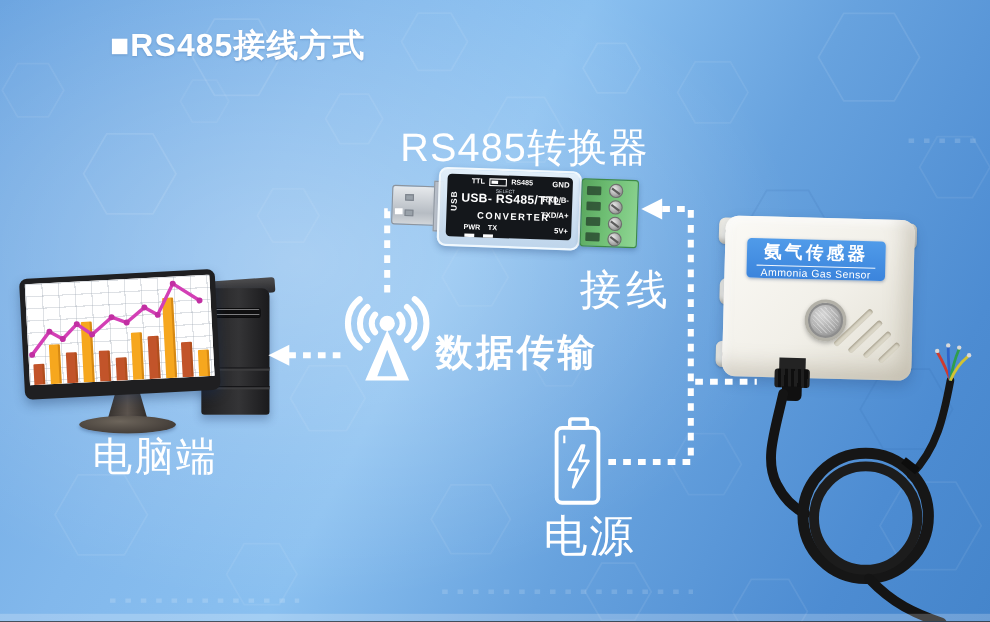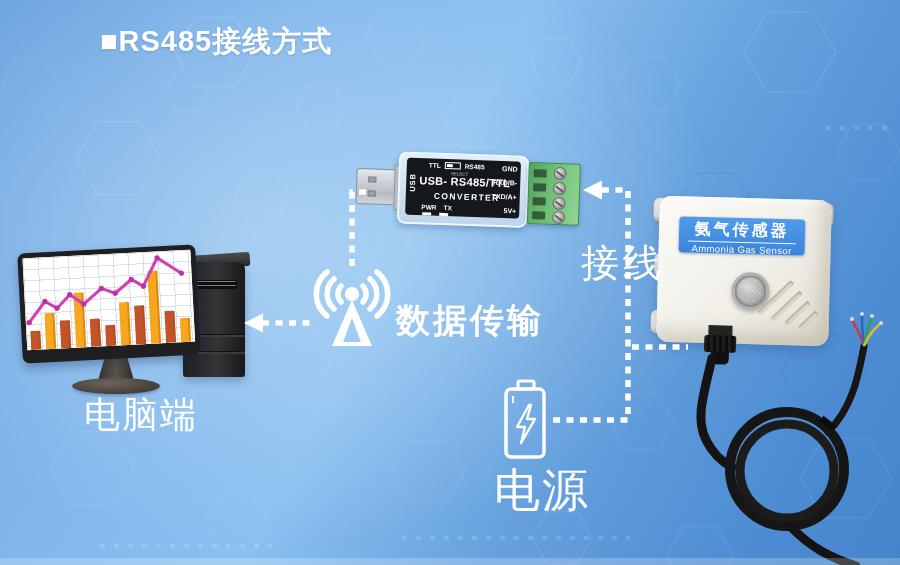--- a/index.html
+++ b/index.html
@@ -176,6 +176,7 @@
     <div class="pc-label">电脑端</div>
   </div>
 
+  <div class="conv-label">RS485转换器</div>
   <div class="converter">
     <div class="usb-plug">
       <div class="usb-hole" style="left:11px;top:7px"></div>

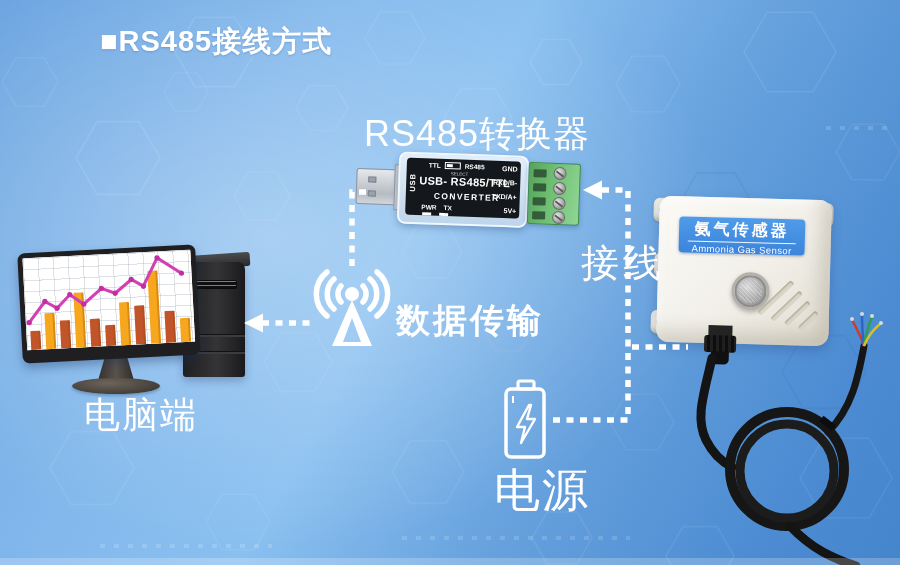--- a/index.html
+++ b/index.html
@@ -93,7 +93,7 @@
 
   
   .lbl-data{position:absolute;left:396px;top:298px;font-size:34px;letter-spacing:3px;font-weight:bold;}
-  .lbl-wiring{position:absolute;left:581px;top:238px;font-size:38px;letter-spacing:4px;}
+  .lbl-wiring{position:absolute;left:527px;top:238px;font-size:38px;letter-spacing:4px;}
   .lbl-power{position:absolute;left:494px;top:460px;font-size:46px;letter-spacing:2px;}
   .icon-box{position:absolute;pointer-events:none;}
 </style>

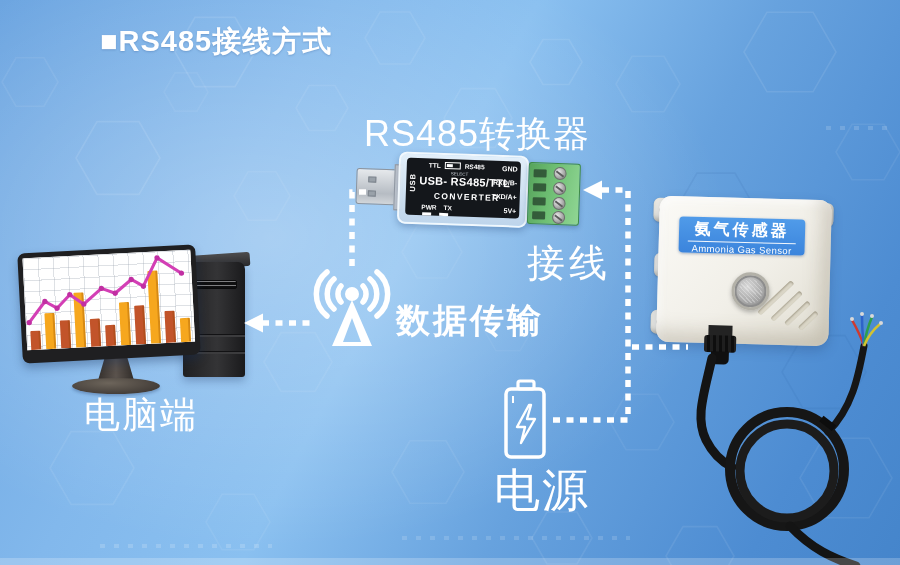--- a/index.html
+++ b/index.html
@@ -94,7 +94,7 @@
   
   .lbl-data{position:absolute;left:396px;top:298px;font-size:34px;letter-spacing:3px;font-weight:bold;}
   .lbl-wiring{position:absolute;left:527px;top:238px;font-size:38px;letter-spacing:4px;}
-  .lbl-power{position:absolute;left:494px;top:460px;font-size:46px;letter-spacing:2px;}
+  .lbl-power{position:absolute;left:494px;top:460px;font-size:40px;letter-spacing:2px;}
   .icon-box{position:absolute;pointer-events:none;}
 </style>
 </head>

